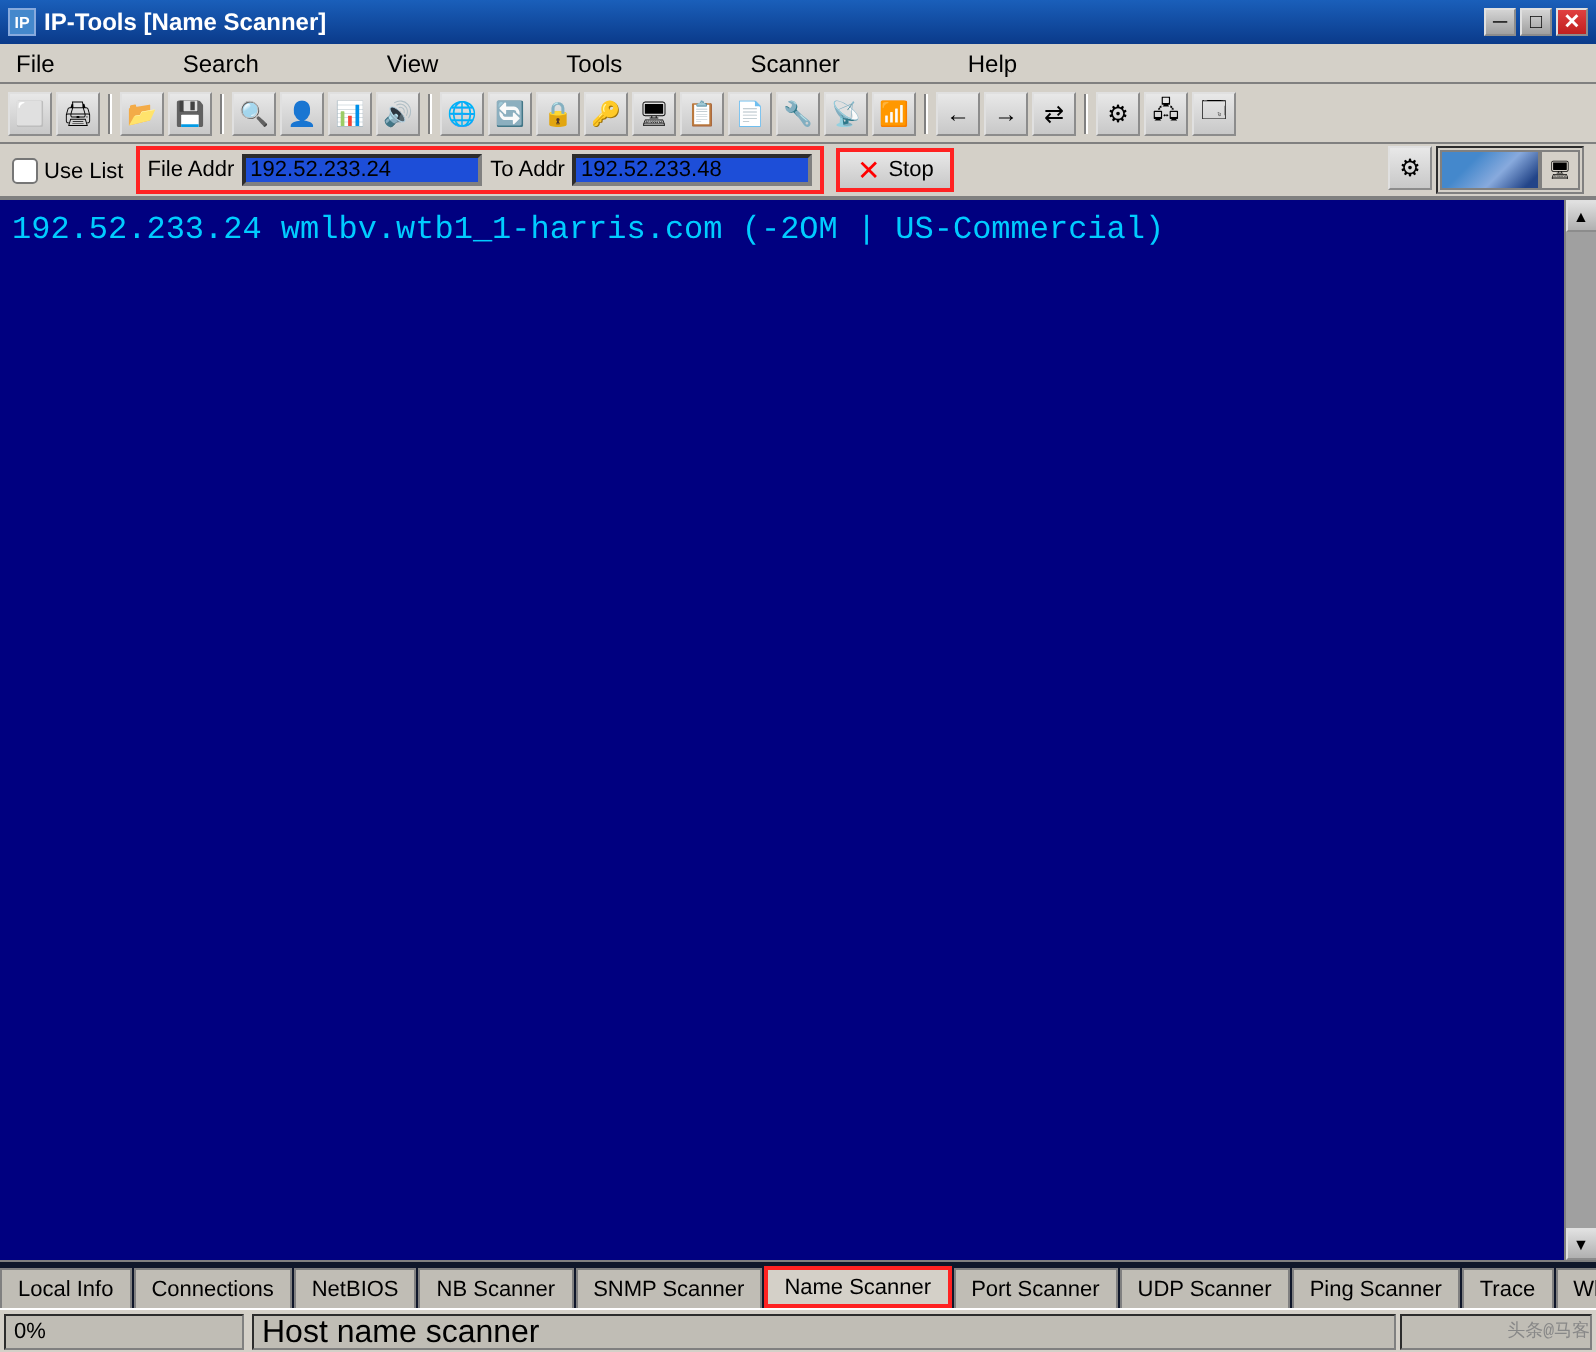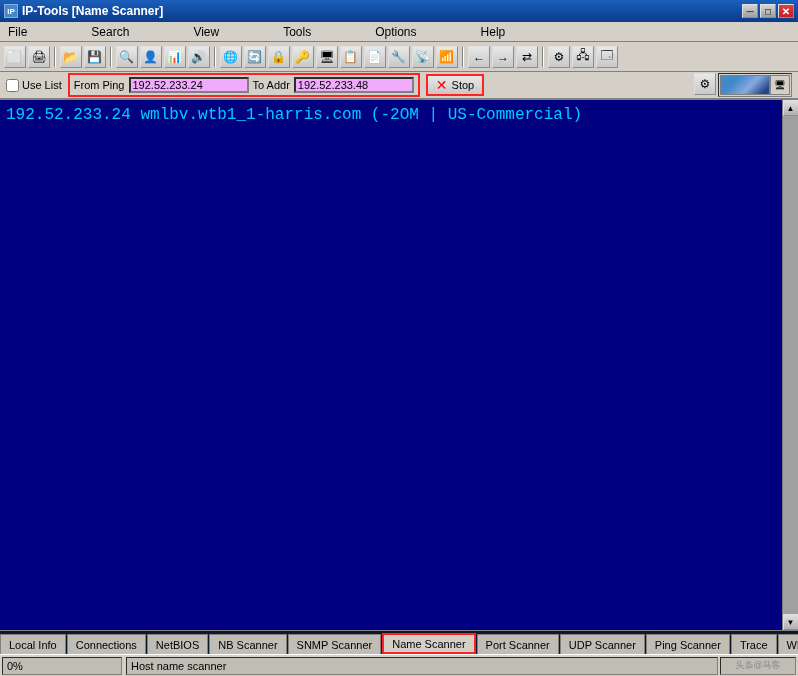--- a/index.html
+++ b/index.html
@@ -229,7 +229,7 @@
     <div class="menu-item">Search</div>
     <div class="menu-item">View</div>
     <div class="menu-item">Tools</div>
-    <div class="menu-item">Options</div>
+    <div class="menu-item">Scanner</div>
     <div class="menu-item">Help</div>
   </div>
 

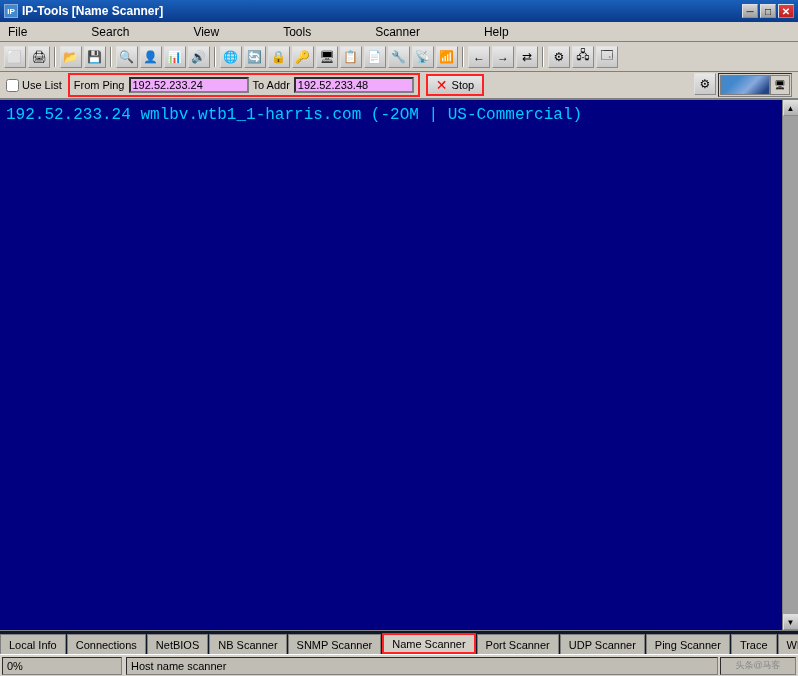--- a/index.html
+++ b/index.html
@@ -75,7 +75,7 @@
       gap: 6px;
     }
     .scanner-bar label { font-size: 11px; }
-    .checkbox-group { display: flex; align-items: center; gap: 3px; }
+    .checkbox-group { display: flex; align-items: flex-end; gap: 3px; }
     .scanner-input {
       height: 16px;
       border: 2px inset #808080;

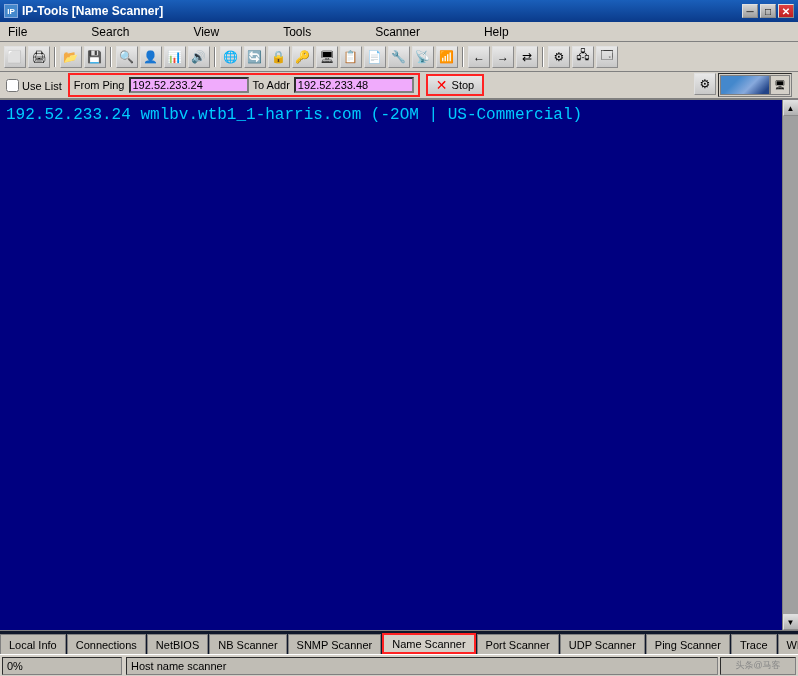--- a/index.html
+++ b/index.html
@@ -273,7 +273,7 @@
       <label>Use List</label>
     </div>
     <div class="addr-group">
-      <label>From Ping</label>
+      <label>File Addr</label>
       <input type="text" class="scanner-input" style="width: 120px;" value="192.52.233.24">
       <label>To Addr</label>
       <input type="text" class="scanner-input" style="width: 120px;" value="192.52.233.48">

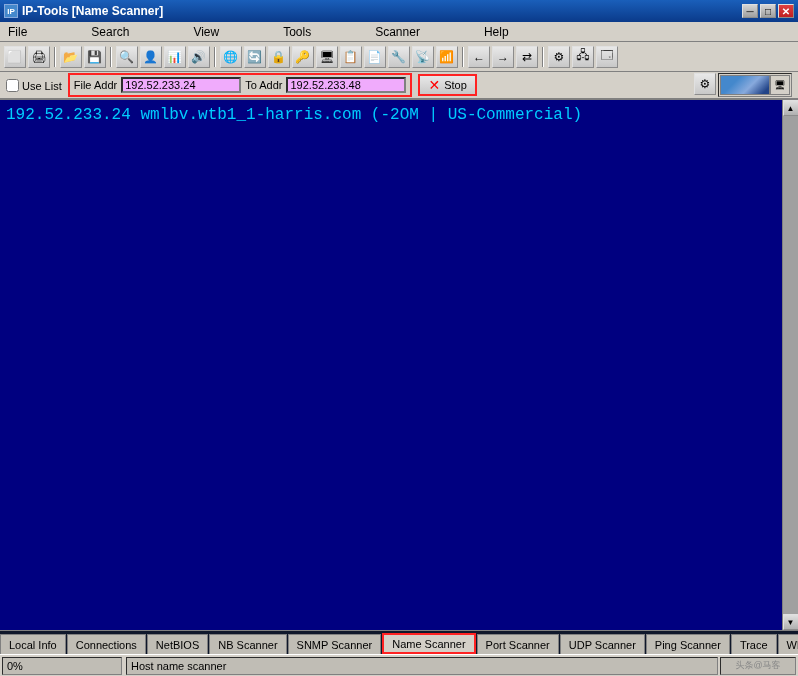--- a/index.html
+++ b/index.html
@@ -79,7 +79,7 @@
     .scanner-input {
       height: 16px;
       border: 2px inset #808080;
-      background: #f0abfc;
+      background: #1d4ed8;
       padding: 0 2px;
       font-size: 11px;
       width: 110px;

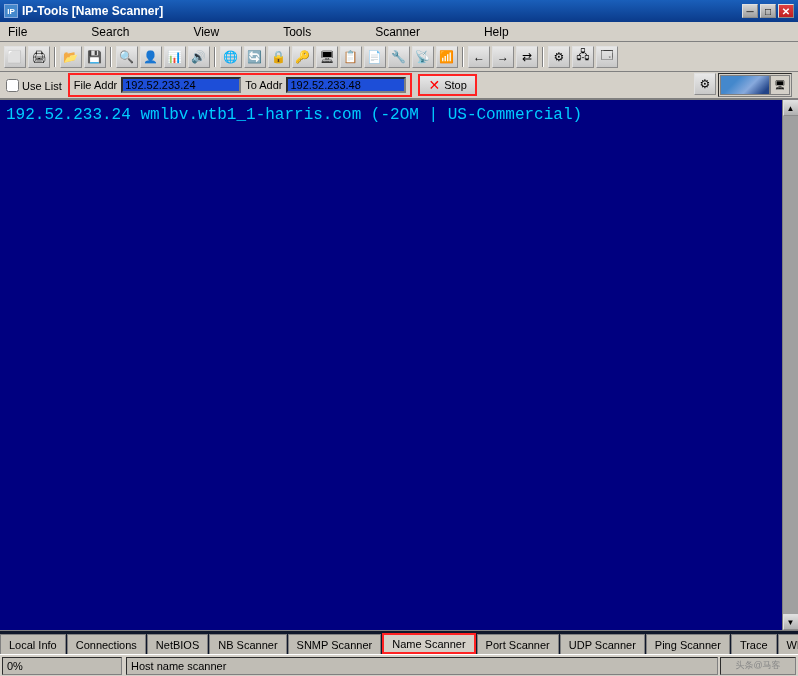--- a/index.html
+++ b/index.html
@@ -173,8 +173,8 @@
       border: 1px inset #808080;
       background: #c0bdb5;
       padding: 0 4px;
-      font-size: 11px;
-      display: flex; align-items: center;
+      font-size: 16px;
+      display: flex; 
       margin: 0 2px;
     }
     .status-logo {

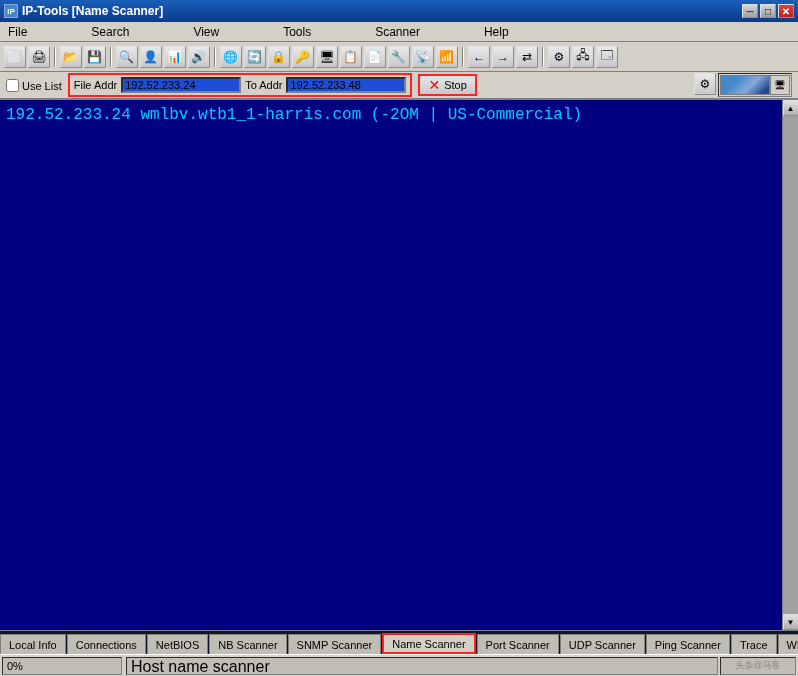--- a/index.html
+++ b/index.html
@@ -178,13 +178,14 @@
       margin: 0 2px;
     }
     .status-logo {
-      width: 76px; height: 18px;
+      width: 96px; height: 18px;
       background: #c0bdb5;
       border: 1px inset #808080;
       font-size: 9px;
-      display: flex; align-items: center; justify-content: center;
+      display: flex; align-items: center; justify-content: flex-end;
       margin-right: 2px;
       color: #888;
+      font-family: Liberation Mono, monospace;
     }
 
     .app-wrapper {

